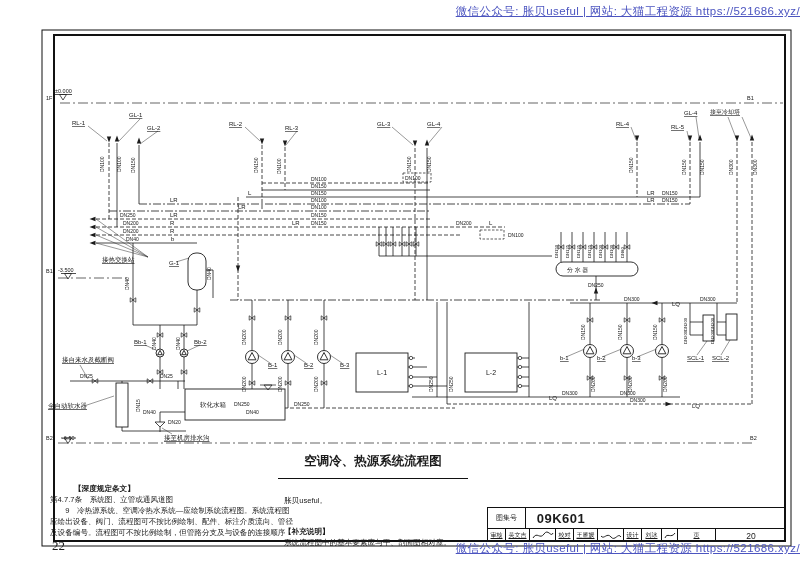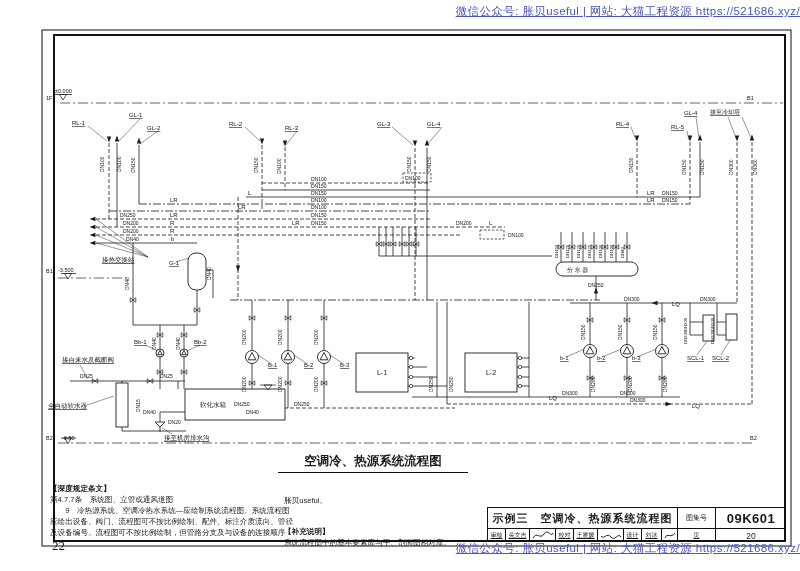--- a/index.html
+++ b/index.html
@@ -19,7 +19,7 @@
   .notes-mid .hd{font-weight:bold;margin-top:20px;}
   .fig-title{position:absolute;left:278px;top:453px;width:190px;text-align:center;
              font-size:12.5px;font-weight:bold;border-bottom:1.4px solid #111;
-             padding-bottom:2px;z-index:20;}
+             padding-bottom:8px;z-index:20;}
   .tblock{position:absolute;left:487px;top:507px;width:298px;height:34px;
           border-top:1.6px solid #111;border-left:1.6px solid #111;z-index:22;background:transparent;}
   .tb-r1{display:flex;height:20px;border-bottom:1px solid #111;}

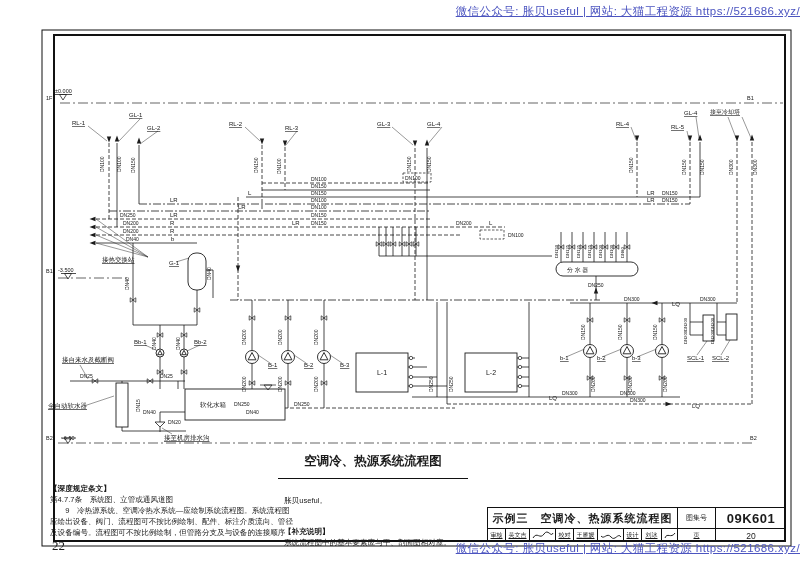--- a/index.html
+++ b/index.html
@@ -14,7 +14,7 @@
   .page-num{position:absolute;left:52px;top:538px;font-family:"Liberation Serif",serif;
             font-size:13px;z-index:25;}
   .notes{position:absolute;left:50px;top:483px;width:246px;font-size:7.6px;line-height:11px;z-index:20;}
-  .notes .hd{font-weight:bold;}
+  .notes .hd{font-weight:bold;margin-left:24px;}
   .notes-mid{position:absolute;left:284px;top:495px;width:208px;font-size:7.6px;line-height:11px;z-index:20;}
   .notes-mid .hd{font-weight:bold;margin-top:20px;}
   .fig-title{position:absolute;left:278px;top:453px;width:190px;text-align:center;

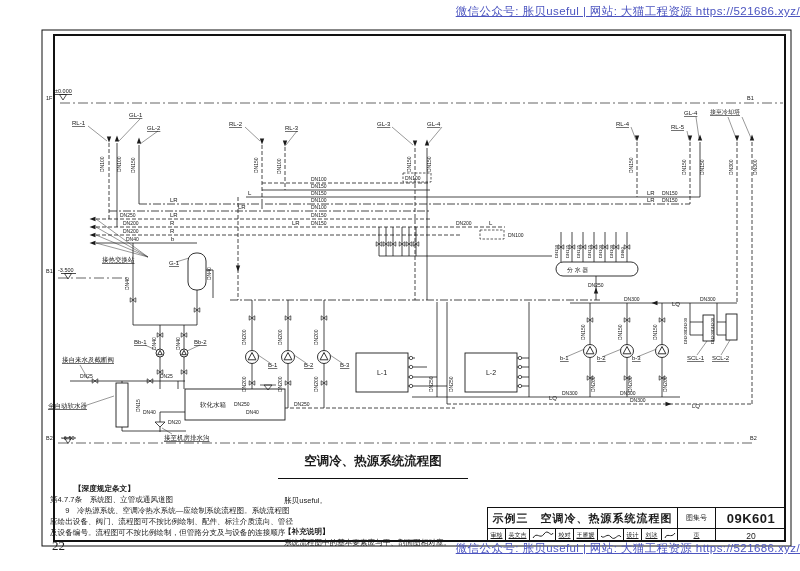--- a/index.html
+++ b/index.html
@@ -348,7 +348,6 @@
 
   <div class="tblock">
     <div class="tb-r1">
-      <div class="tb-c tb-title">示例三　空调冷、热源系统流程图</div>
       <div class="tb-c tb-atlas-l">图集号</div>
       <div class="tb-c tb-atlas-n">09K601</div>
     </div>

